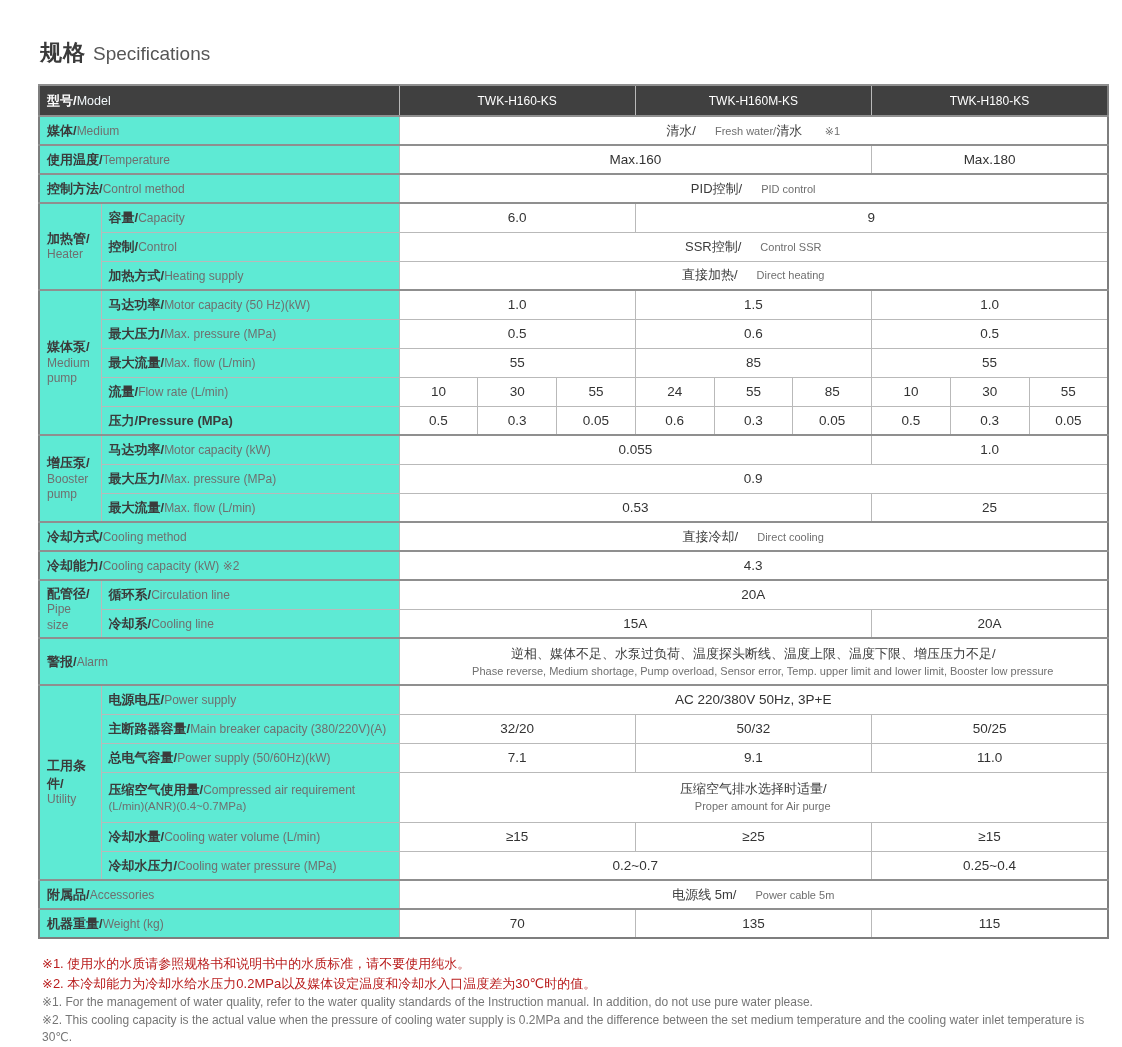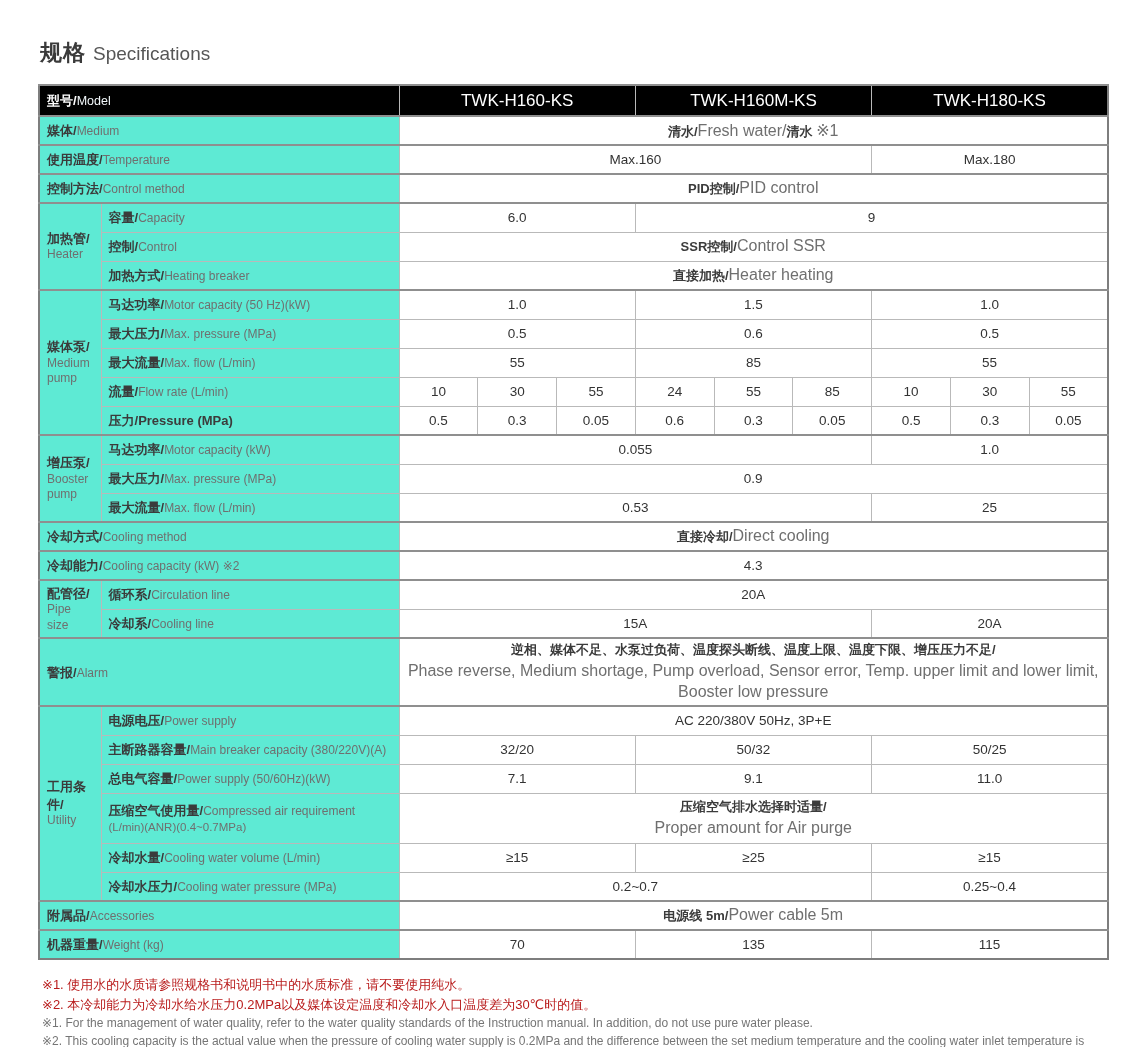--- a/index.html
+++ b/index.html
@@ -13,7 +13,7 @@
   table.spec tr{height:29px;}
   table.spec tr.sect td{border-top:2px solid #8f8f8f;}
   
-  td.th-label,td.th-model{background:#000000;border:1px solid #2287b8;border-right-color:#7fb9d5;}
+  td.th-label,td.th-model{background:#404040;border:1px solid #2287b8;border-right-color:#7fb9d5;}
   td.th-label{text-align:left;}
   td.th-label .zh{color:#ffffff;font-weight:bold;font-size:13px;}
   td.th-label .en{color:#f2f8fb;font-size:12.5px;}

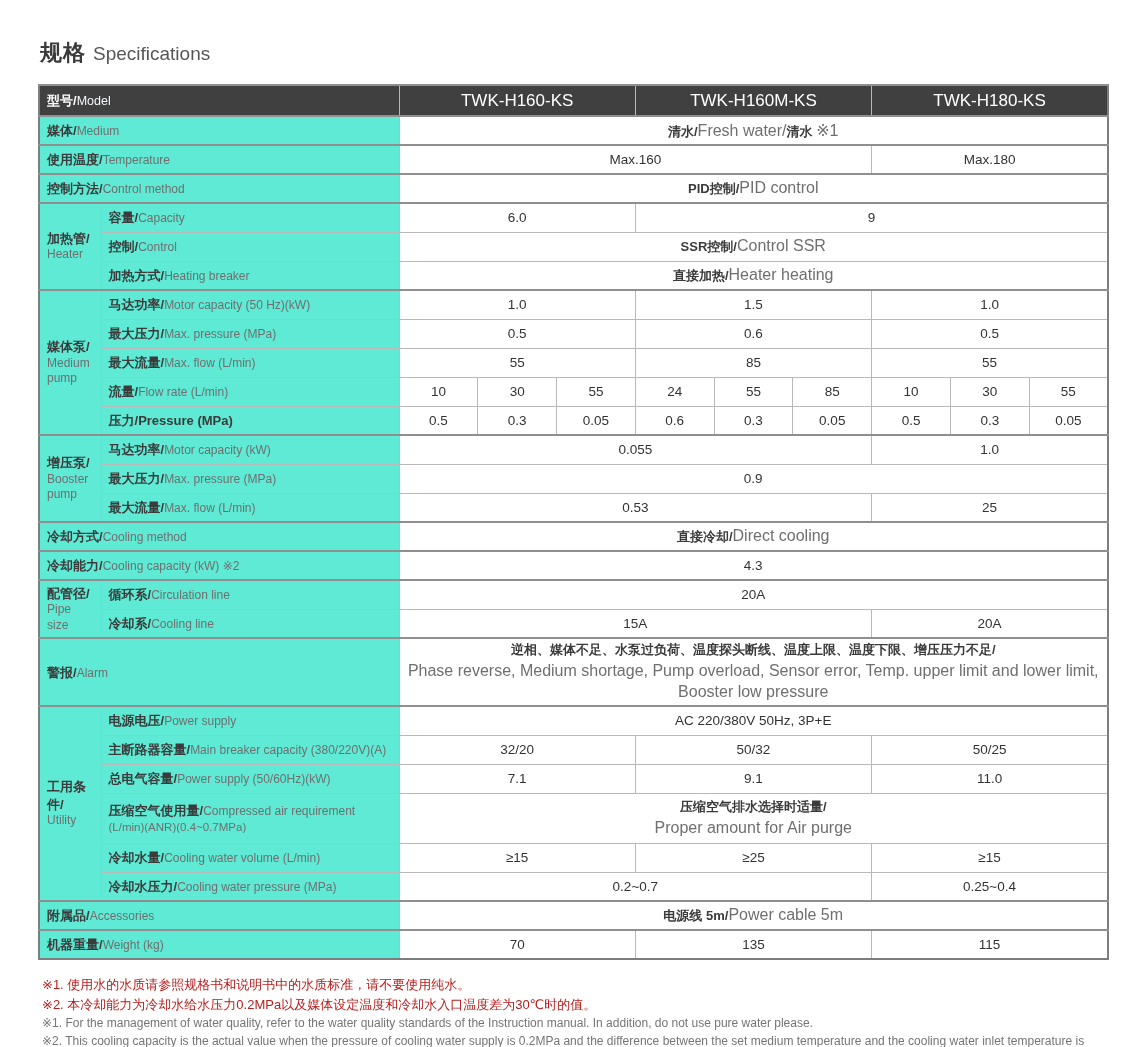--- a/index.html
+++ b/index.html
@@ -17,7 +17,7 @@
   td.th-label{text-align:left;}
   td.th-label .zh{color:#ffffff;font-weight:bold;font-size:13px;}
   td.th-label .en{color:#f2f8fb;font-size:12.5px;}
-  td.th-model{color:#ffffff;text-align:center;font-size:17px;}
+  td.th-model{color:#ffffff;text-align:center;font-size:12px;}
   
   td.label,td.group{background:#5eead4;text-align:left;margin-top:8px;}
   td.label .zh{font-weight:bold;color:#3b3b3b;font-size:13px;}

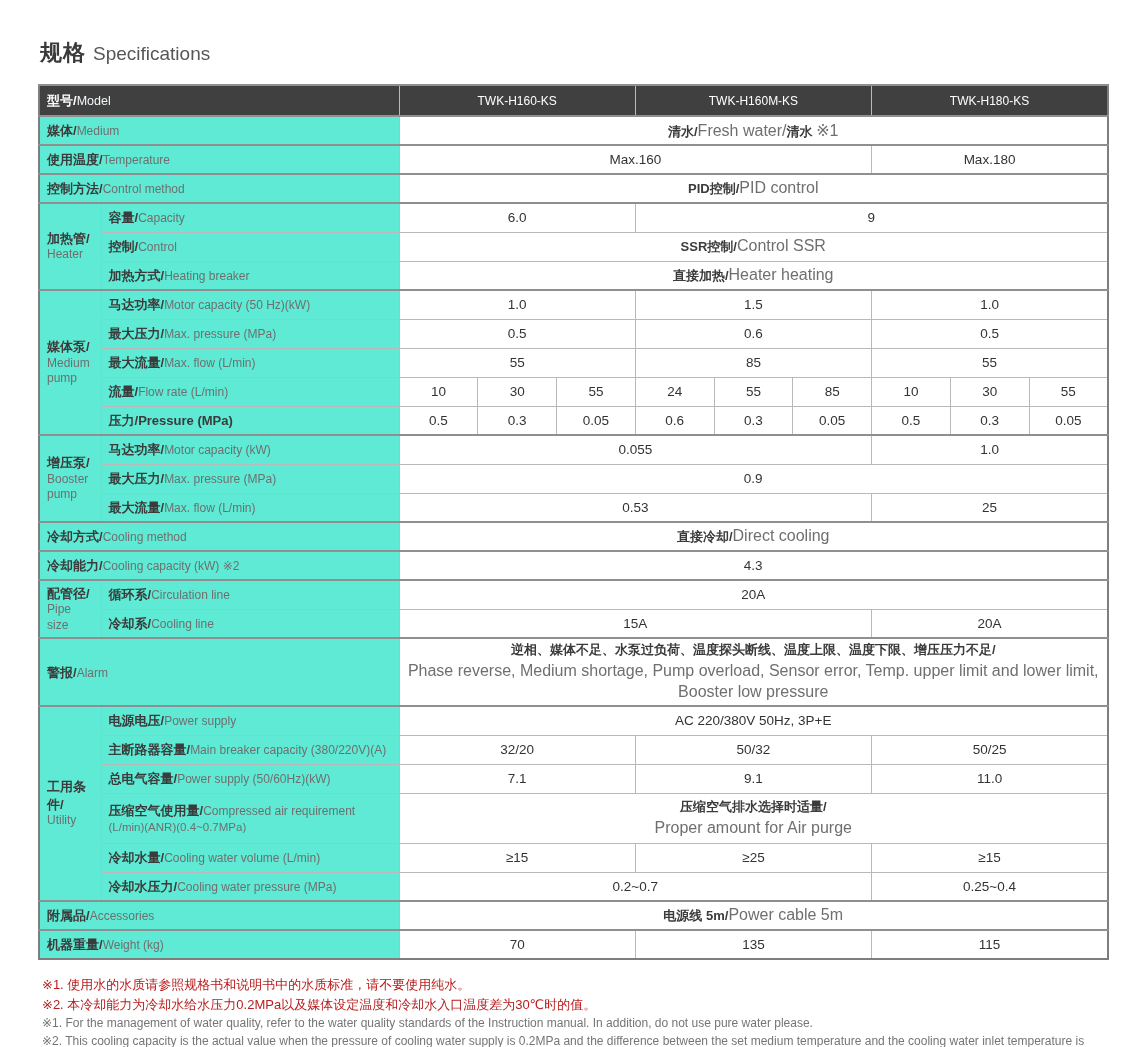--- a/index.html
+++ b/index.html
@@ -29,7 +29,7 @@
   td.group .gl{display:block;color:#6f6f6f;font-size:12px;line-height:1.3;}
   
   td.val{background:#ffffff;text-align:center;font-size:13.5px;color:#333333;}
-  td.val .pz{color:#3b3b3b;font-weight:bold;font-size:13px;}
+  td.val .pz{color:#3b3b3b;font-weight:normal;font-size:13px;}
   td.val .pe{color:#6f6f6f;font-size:16px;}
   td.val div.pz{line-height:1.45;}
   td.val div.pe{line-height:1.35;}

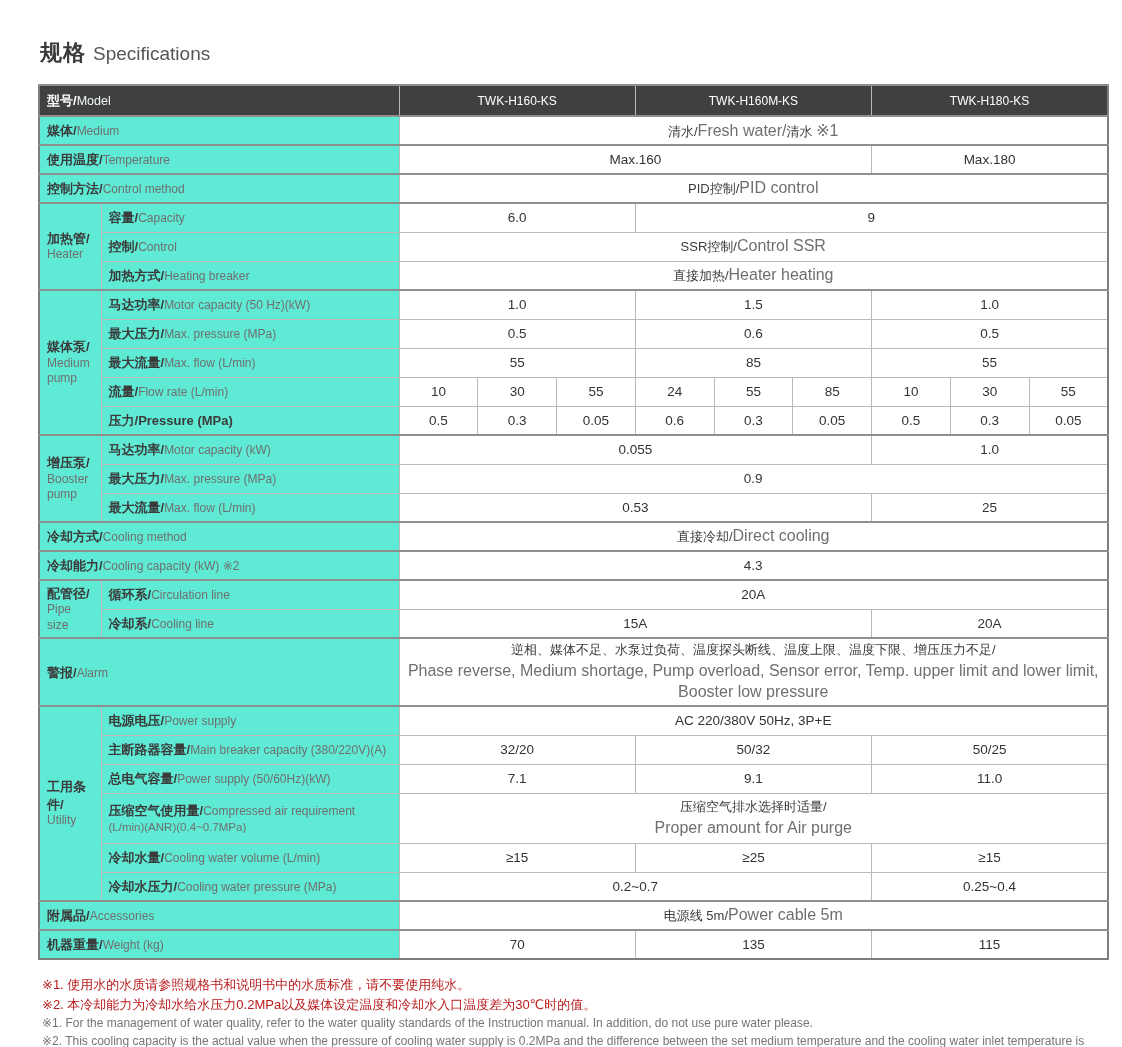--- a/index.html
+++ b/index.html
@@ -30,7 +30,7 @@
   
   td.val{background:#ffffff;text-align:center;font-size:13.5px;color:#333333;}
   td.val .pz{color:#3b3b3b;font-weight:normal;font-size:13px;}
-  td.val .pe{color:#6f6f6f;font-size:16px;}
+  td.val .pe{color:#6f6f6f;font-size:11px;margin-left:19px;}
   td.val div.pz{line-height:1.45;}
   td.val div.pe{line-height:1.35;}
   

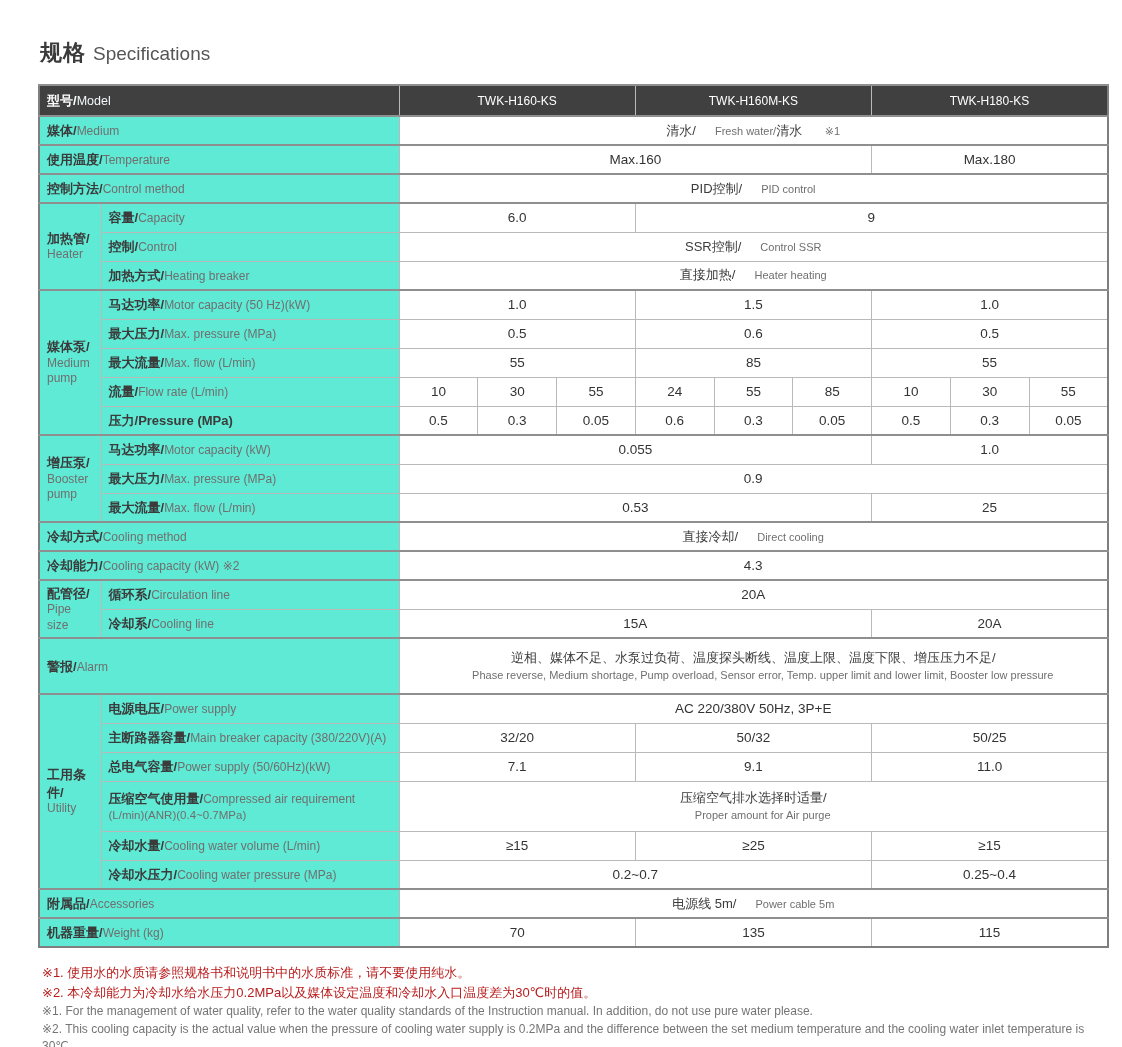--- a/index.html
+++ b/index.html
@@ -94,7 +94,7 @@
           <td colspan="9" class="val"><span class="pz">SSR控制/</span><span class="pe">Control SSR</span></td>
         </tr>
         <tr>
-          <td class="label"><span class="zh">加热方式/</span><span class="en">Heating breaker</span></td>
+          <td class="label"><span class="zh">加热方式/</span><span class="en">Heating supply</span></td>
           <td colspan="9" class="val"><span class="pz">直接加热/</span><span class="pe">Heater heating</span></td>
         </tr>
         <tr class="sect">

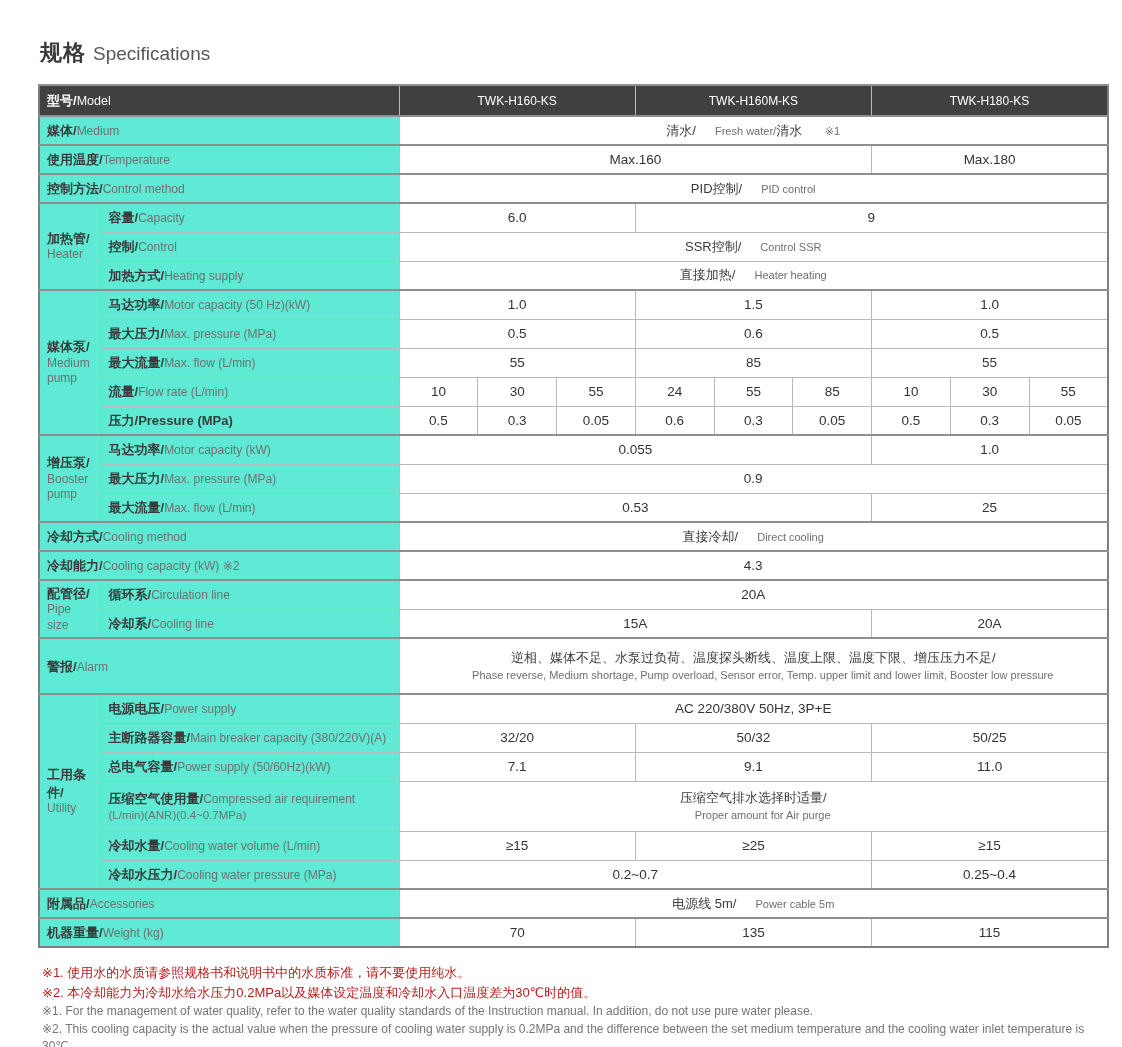--- a/index.html
+++ b/index.html
@@ -95,7 +95,7 @@
         </tr>
         <tr>
           <td class="label"><span class="zh">加热方式/</span><span class="en">Heating supply</span></td>
-          <td colspan="9" class="val"><span class="pz">直接加热/</span><span class="pe">Heater heating</span></td>
+          <td colspan="9" class="val"><span class="pz">直接加热/</span><span class="pe">Direct heating</span></td>
         </tr>
         <tr class="sect">
           <td rowspan="5" class="group">

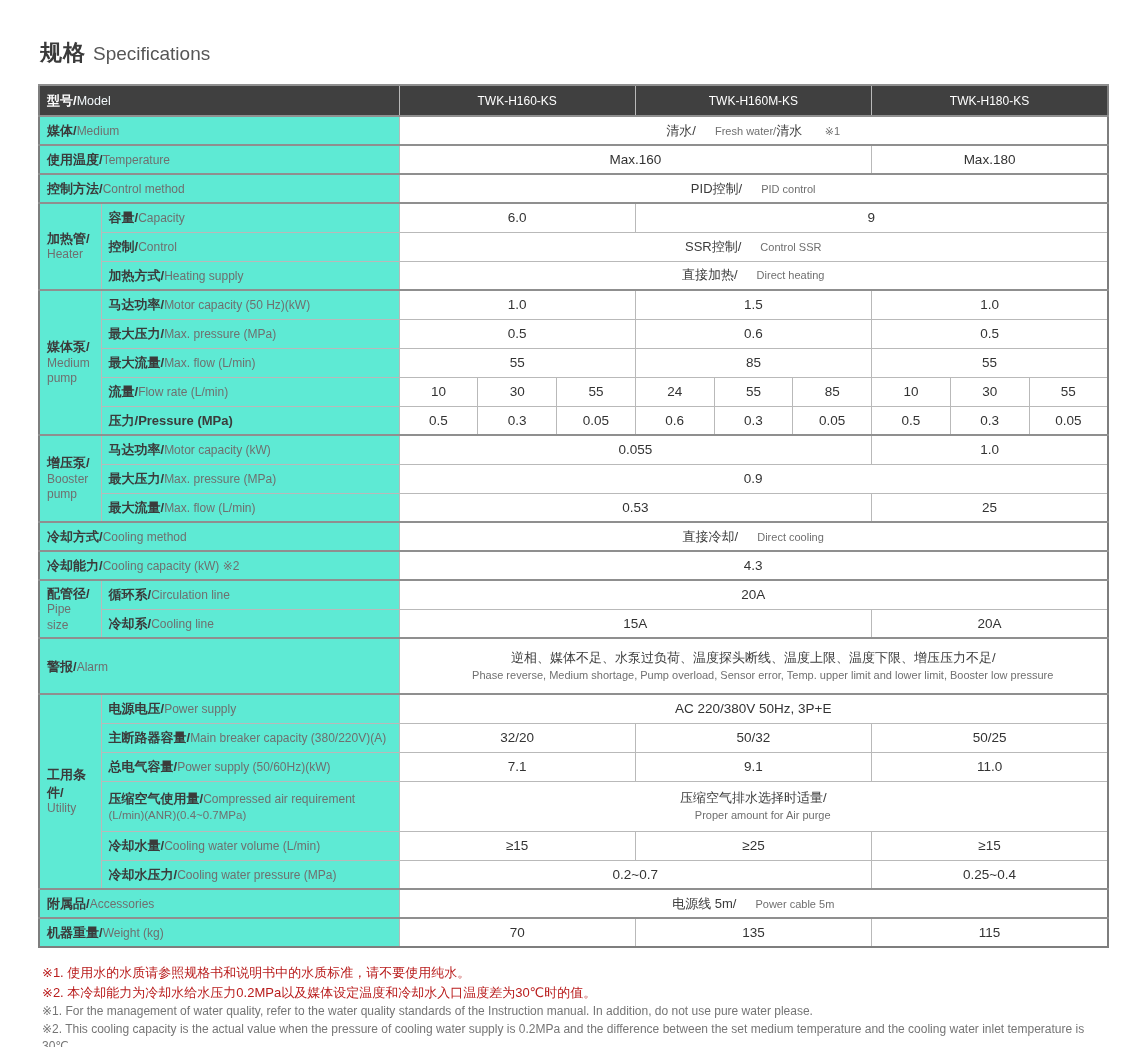--- a/index.html
+++ b/index.html
@@ -184,7 +184,7 @@
           <td colspan="6" class="val">15A</td>
           <td colspan="3" class="val">20A</td>
         </tr>
-        <tr class="sect" style="height: 56px;">
+        <tr class="sect" style="height: 47px;">
           <td colspan="2" class="label"><span class="zh">警报/</span><span class="en">Alarm</span></td>
           <td colspan="9" class="val">
             <div class="pz">逆相、媒体不足、水泵过负荷、温度探头断线、温度上限、温度下限、增压压力不足/</div>

